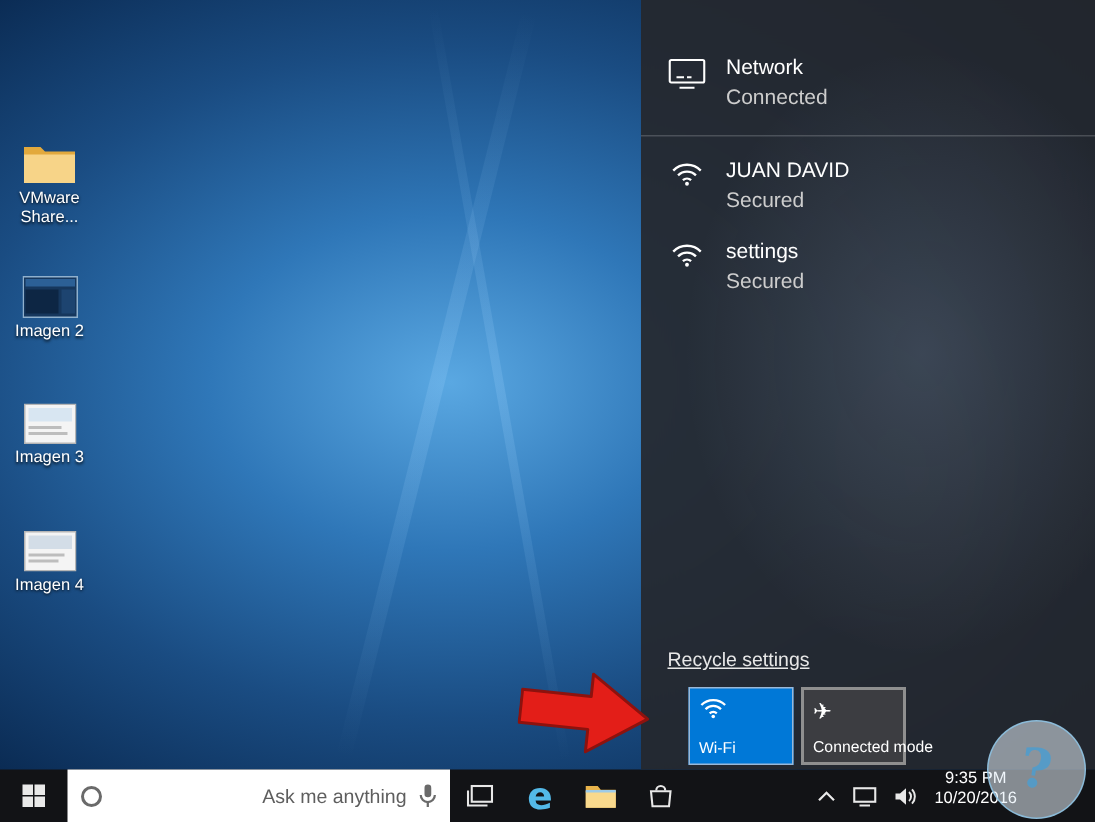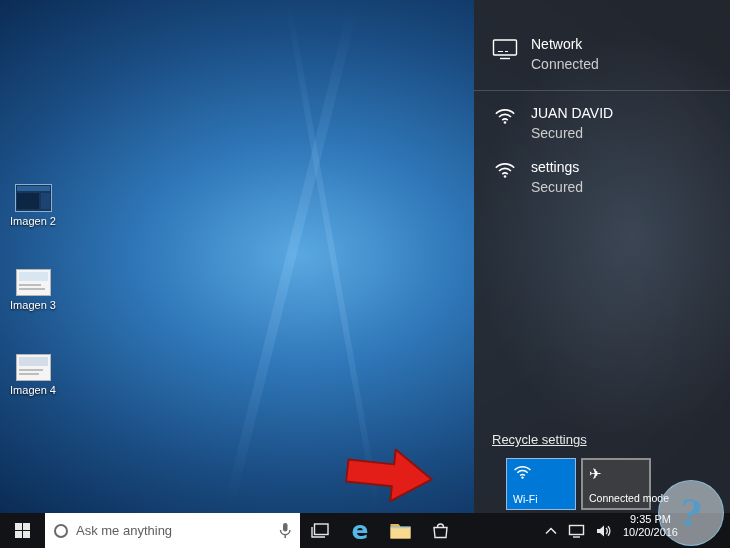--- a/index.html
+++ b/index.html
@@ -20,7 +20,7 @@
   .dicon .lbl { color:#fff; font-size:11px; line-height:13px; text-align:center; text-shadow:0 1px 2px rgba(0,0,0,0.9); }
 
   
-  .flyout { position:absolute; top:0; right:0; width:256px; bottom:35px; z-index:2;
+  .flyout { position:absolute; top:0; right:0; width:303px; bottom:35px; z-index:2;
     background-color:rgba(37,39,44,0.92);
     background-image:radial-gradient(220px 280px at 62% 46%, rgba(150,180,215,0.20), rgba(0,0,0,0) 72%);
     backdrop-filter:blur(14px);

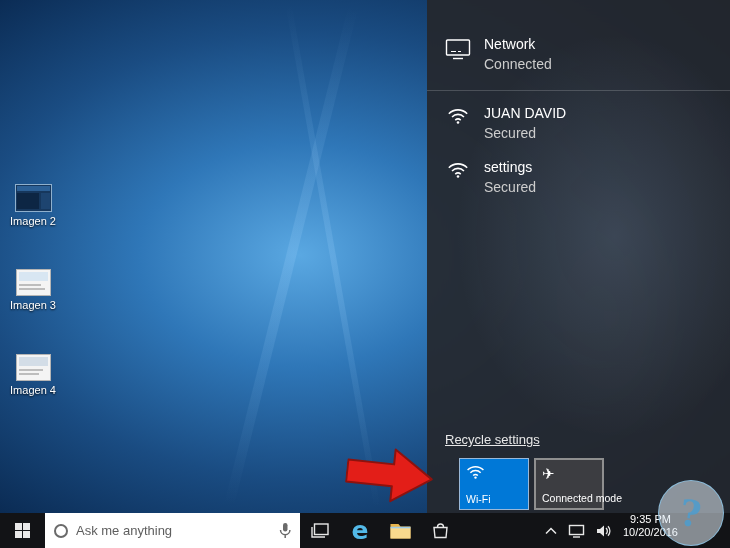--- a/index.html
+++ b/index.html
@@ -74,6 +74,13 @@
   <div class="glow"></div>
 
 
+  <div class="dicon" style="top:94px">
+    <svg width="36" height="29" viewBox="0 0 36 29">
+      <path d="M1 4 h11 l3 3 h20 v21 h-34 z" fill="#e2a93d"></path>
+      <path d="M1 9 h34 v19 h-34 z" fill="#f7d488"></path>
+    </svg>
+    <div class="lbl">VMware Share...</div>
+  </div>
 
   <div class="dicon" style="top:184px">
     <svg width="37" height="28" viewBox="0 0 37 28">

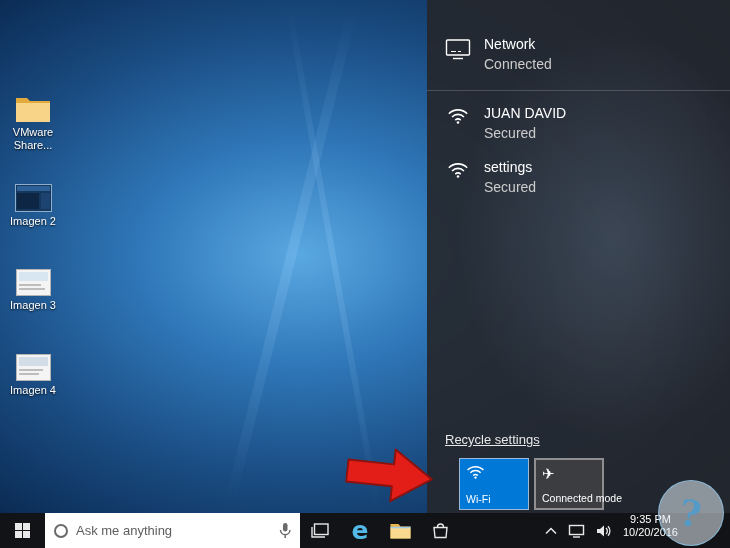--- a/index.html
+++ b/index.html
@@ -56,7 +56,7 @@
   .start { width:45px; display:flex; align-items:center; justify-content:center; cursor:pointer; }
   .win-logo { display:grid; grid-template-columns:7px 7px; grid-template-rows:7px 7px; gap:1px; }
   .win-logo span { background:#e9e9e9; }
-  .searchbox { width:255px; background:#fff; display:flex; align-items:center; gap:8px; padding:0 9px; cursor:text; }
+  .searchbox { width:255px; background:#fff; display:flex; align-items:center; gap:8px; padding:0 9px; cursor:text;text-align:right; }
   .cortana-ring { width:14px; height:14px; border:2px solid #6a6a6a; border-radius:50%; flex:none; }
   .searchtext { flex:1; color:#5e5e5e; font-size:13px; white-space:nowrap; overflow:hidden; }
   .tico { width:40px; display:flex; align-items:center; justify-content:center; cursor:pointer; }

